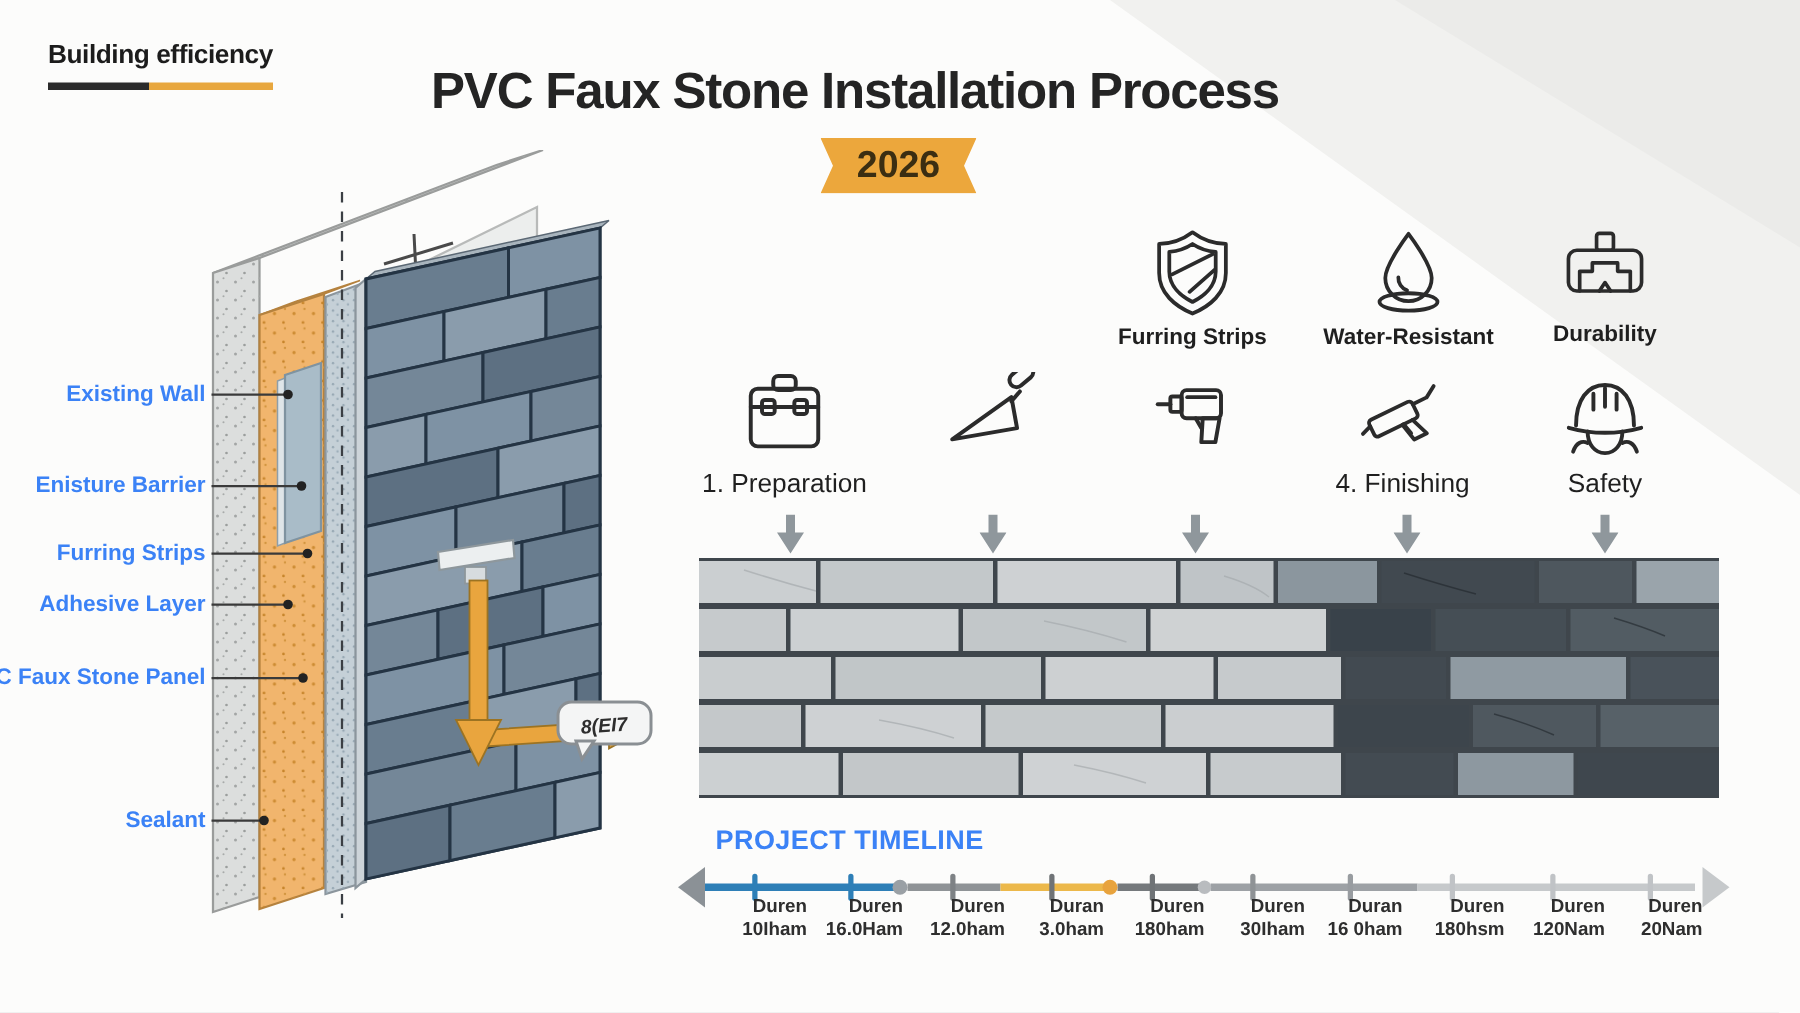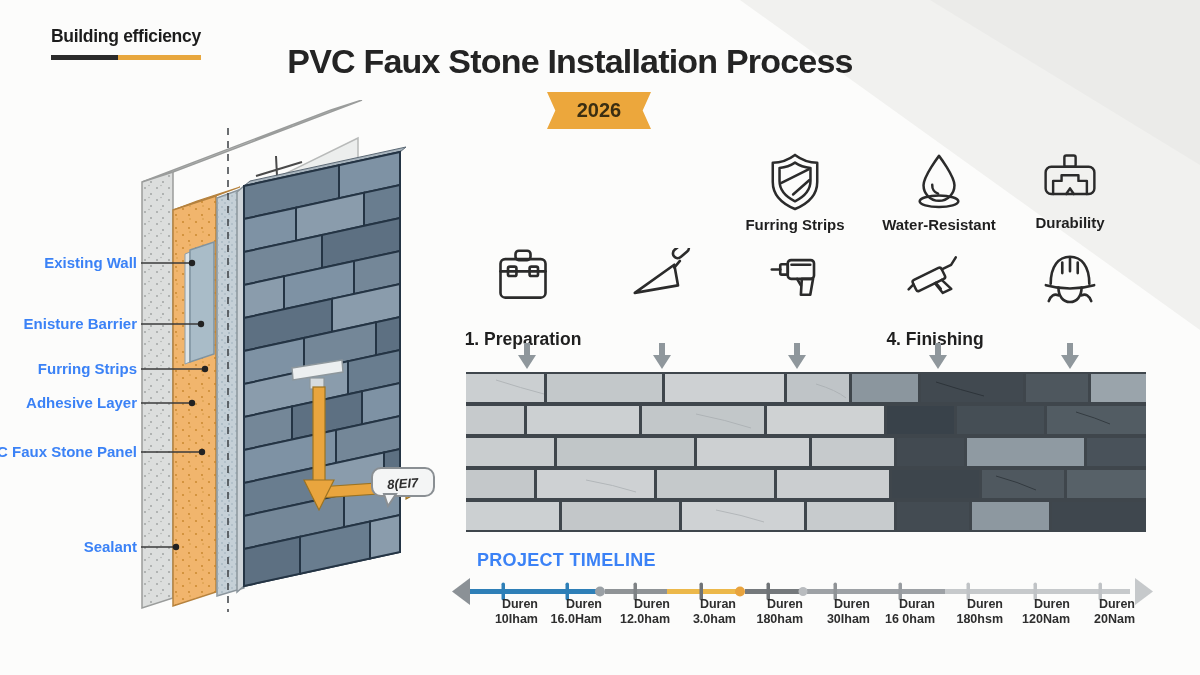--- a/index.html
+++ b/index.html
@@ -6,7 +6,7 @@
   .page{position:relative;width:1200px;height:675px;background:#fcfcfb;overflow:hidden;
         font-family:"Liberation Sans",sans-serif;color:#222;}
   .bg-sweep{position:absolute;pointer-events:none;}
-  .brand{position:absolute;left:32px;top:26px;margin-left:19px;}
+  .brand{position:absolute;left:32px;top:26px;}
   .brand-name{font-size:17.5px;font-weight:700;letter-spacing:-0.3px;color:#1c1c1c;white-space:nowrap;}
   .brand-bar{margin-top:8px;width:150px;height:5px;
              background:linear-gradient(to right,#2b2b2b 0 45%,#e8a73e 45% 100%);}

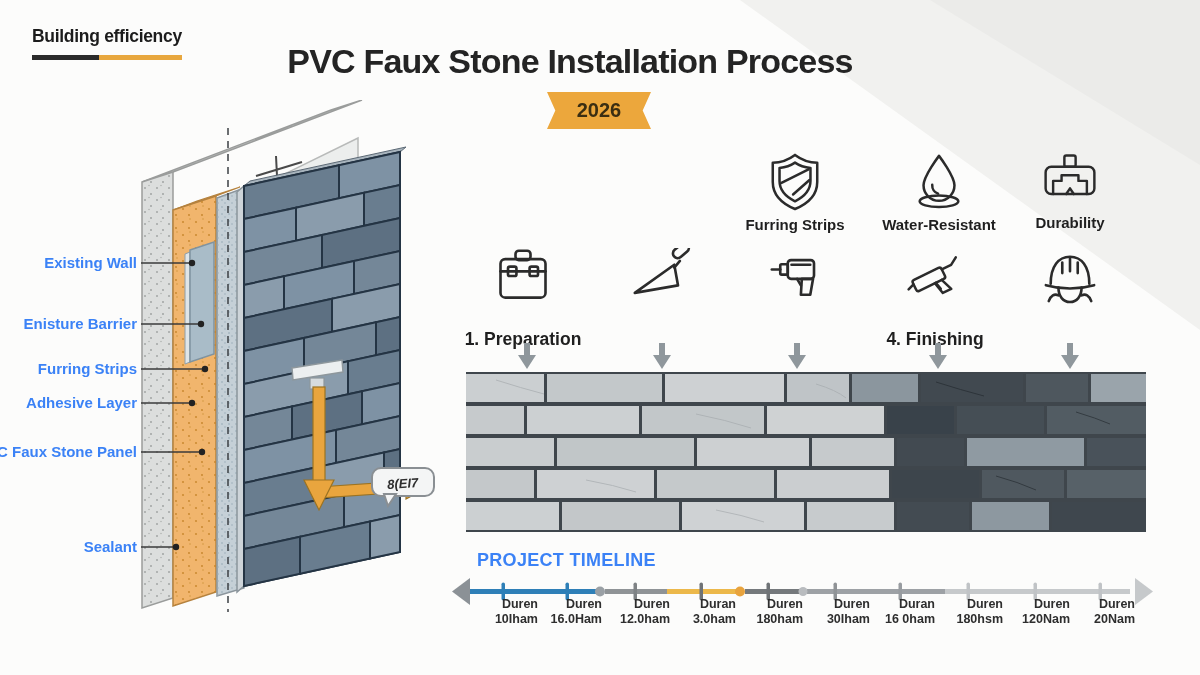--- a/index.html
+++ b/index.html
@@ -13,7 +13,7 @@
   .title{position:absolute;left:230px;top:42px;width:680px;margin:0;text-align:center;
          font-size:34px;font-weight:700;letter-spacing:-0.8px;color:#242424;}
   .badge{position:absolute;left:547px;top:92px;width:104px;height:37px;line-height:37px;
-         text-align:center;font-size:20px;font-weight:700;color:#3b2e12;background:#eca73c;
+         text-align:center;font-size:25px;font-weight:700;color:#3b2e12;background:#eca73c;
          clip-path:polygon(0 0,100% 0,92% 50%,100% 100%,0 100%,8% 50%);}
   .dlabel{position:absolute;right:1063px;white-space:nowrap;font-size:15px;font-weight:700;color:#3b82f6;}
   .feature{position:absolute;width:150px;text-align:center;}

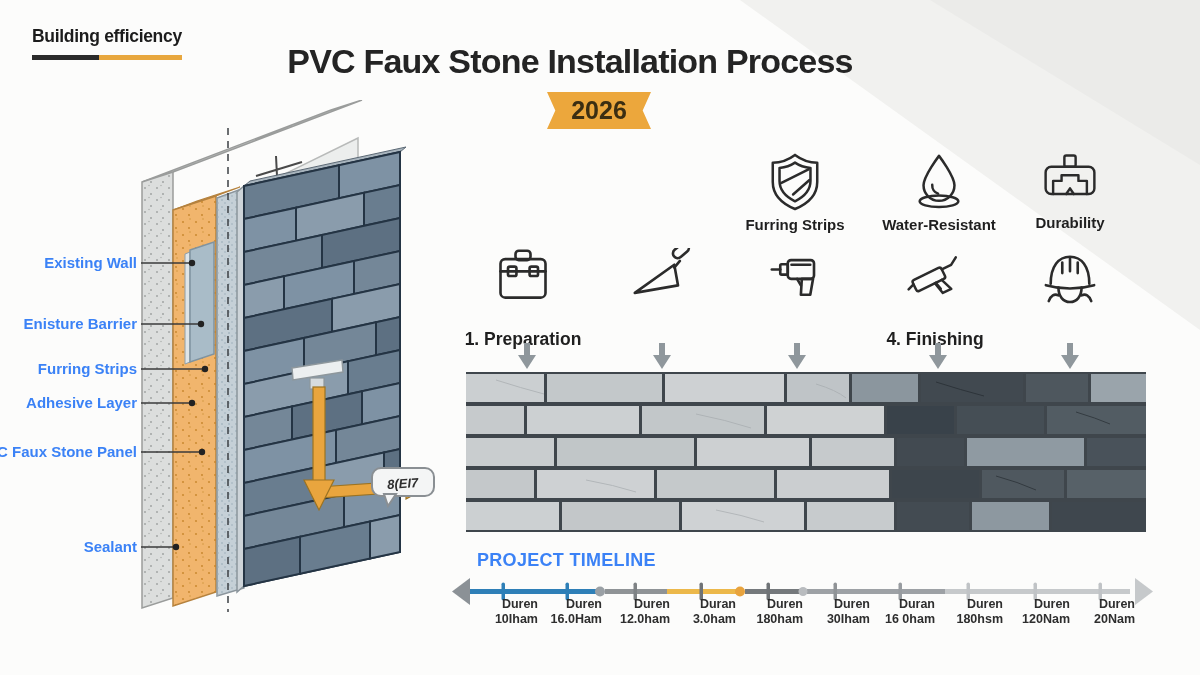--- a/index.html
+++ b/index.html
@@ -21,7 +21,7 @@
   .feature-label{margin-top:4px;font-size:15px;font-weight:700;color:#1f1f1f;}
   .step{position:absolute;width:160px;text-align:center;}
   .step .icon-box{height:60px;}
-  .step-label{margin-top:23px;font-size:17.5px;font-weight:700;color:#1f1f1f;}
+  .step-label{margin-top:6px;font-size:17.5px;font-weight:400;color:#1f1f1f;}
   .down-arrow{position:absolute;}
   .tl-title{position:absolute;left:477px;top:550px;font-size:18px;font-weight:700;
             letter-spacing:0.3px;color:#3b82f6;}

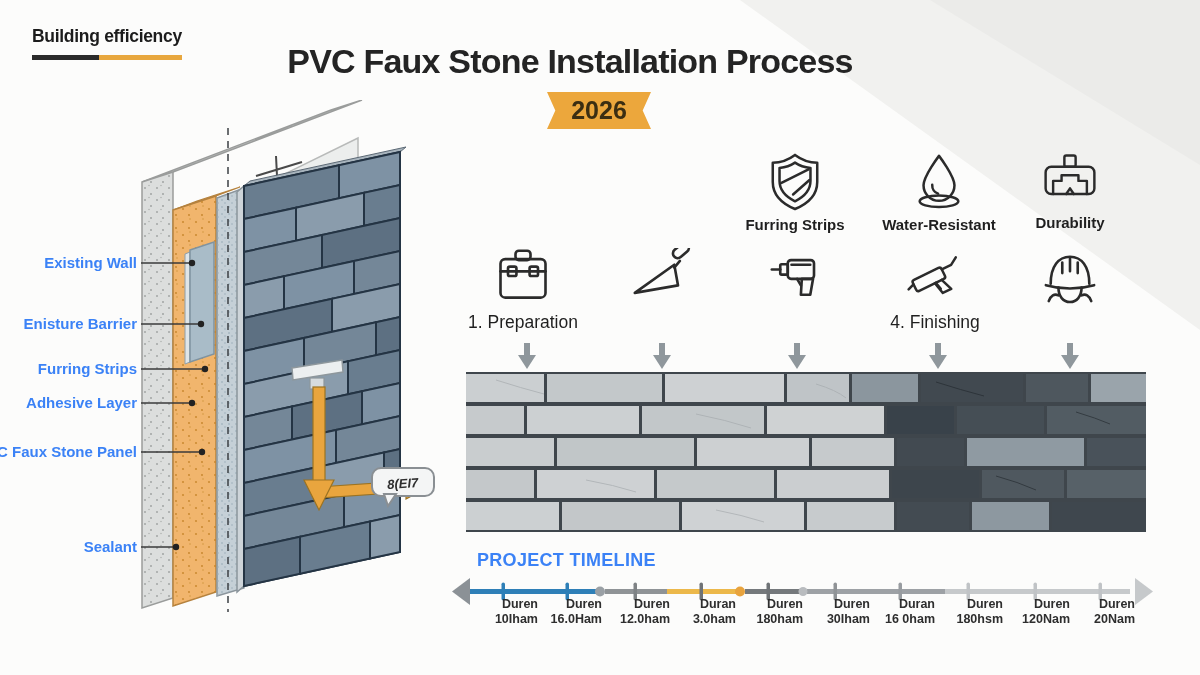--- a/index.html
+++ b/index.html
@@ -254,6 +254,7 @@
         <path d="M8,55 c2,-6 6,-8 10,-6 M52,55 c-2,-6 -6,-8 -10,-6"></path>
       </svg>
     </div>
+    <div class="step-label">Safety</div>
   </div>
 
   <svg class="down-arrow" style="left:518px;top:343px" width="18" height="27" viewBox="0 0 18 27">

